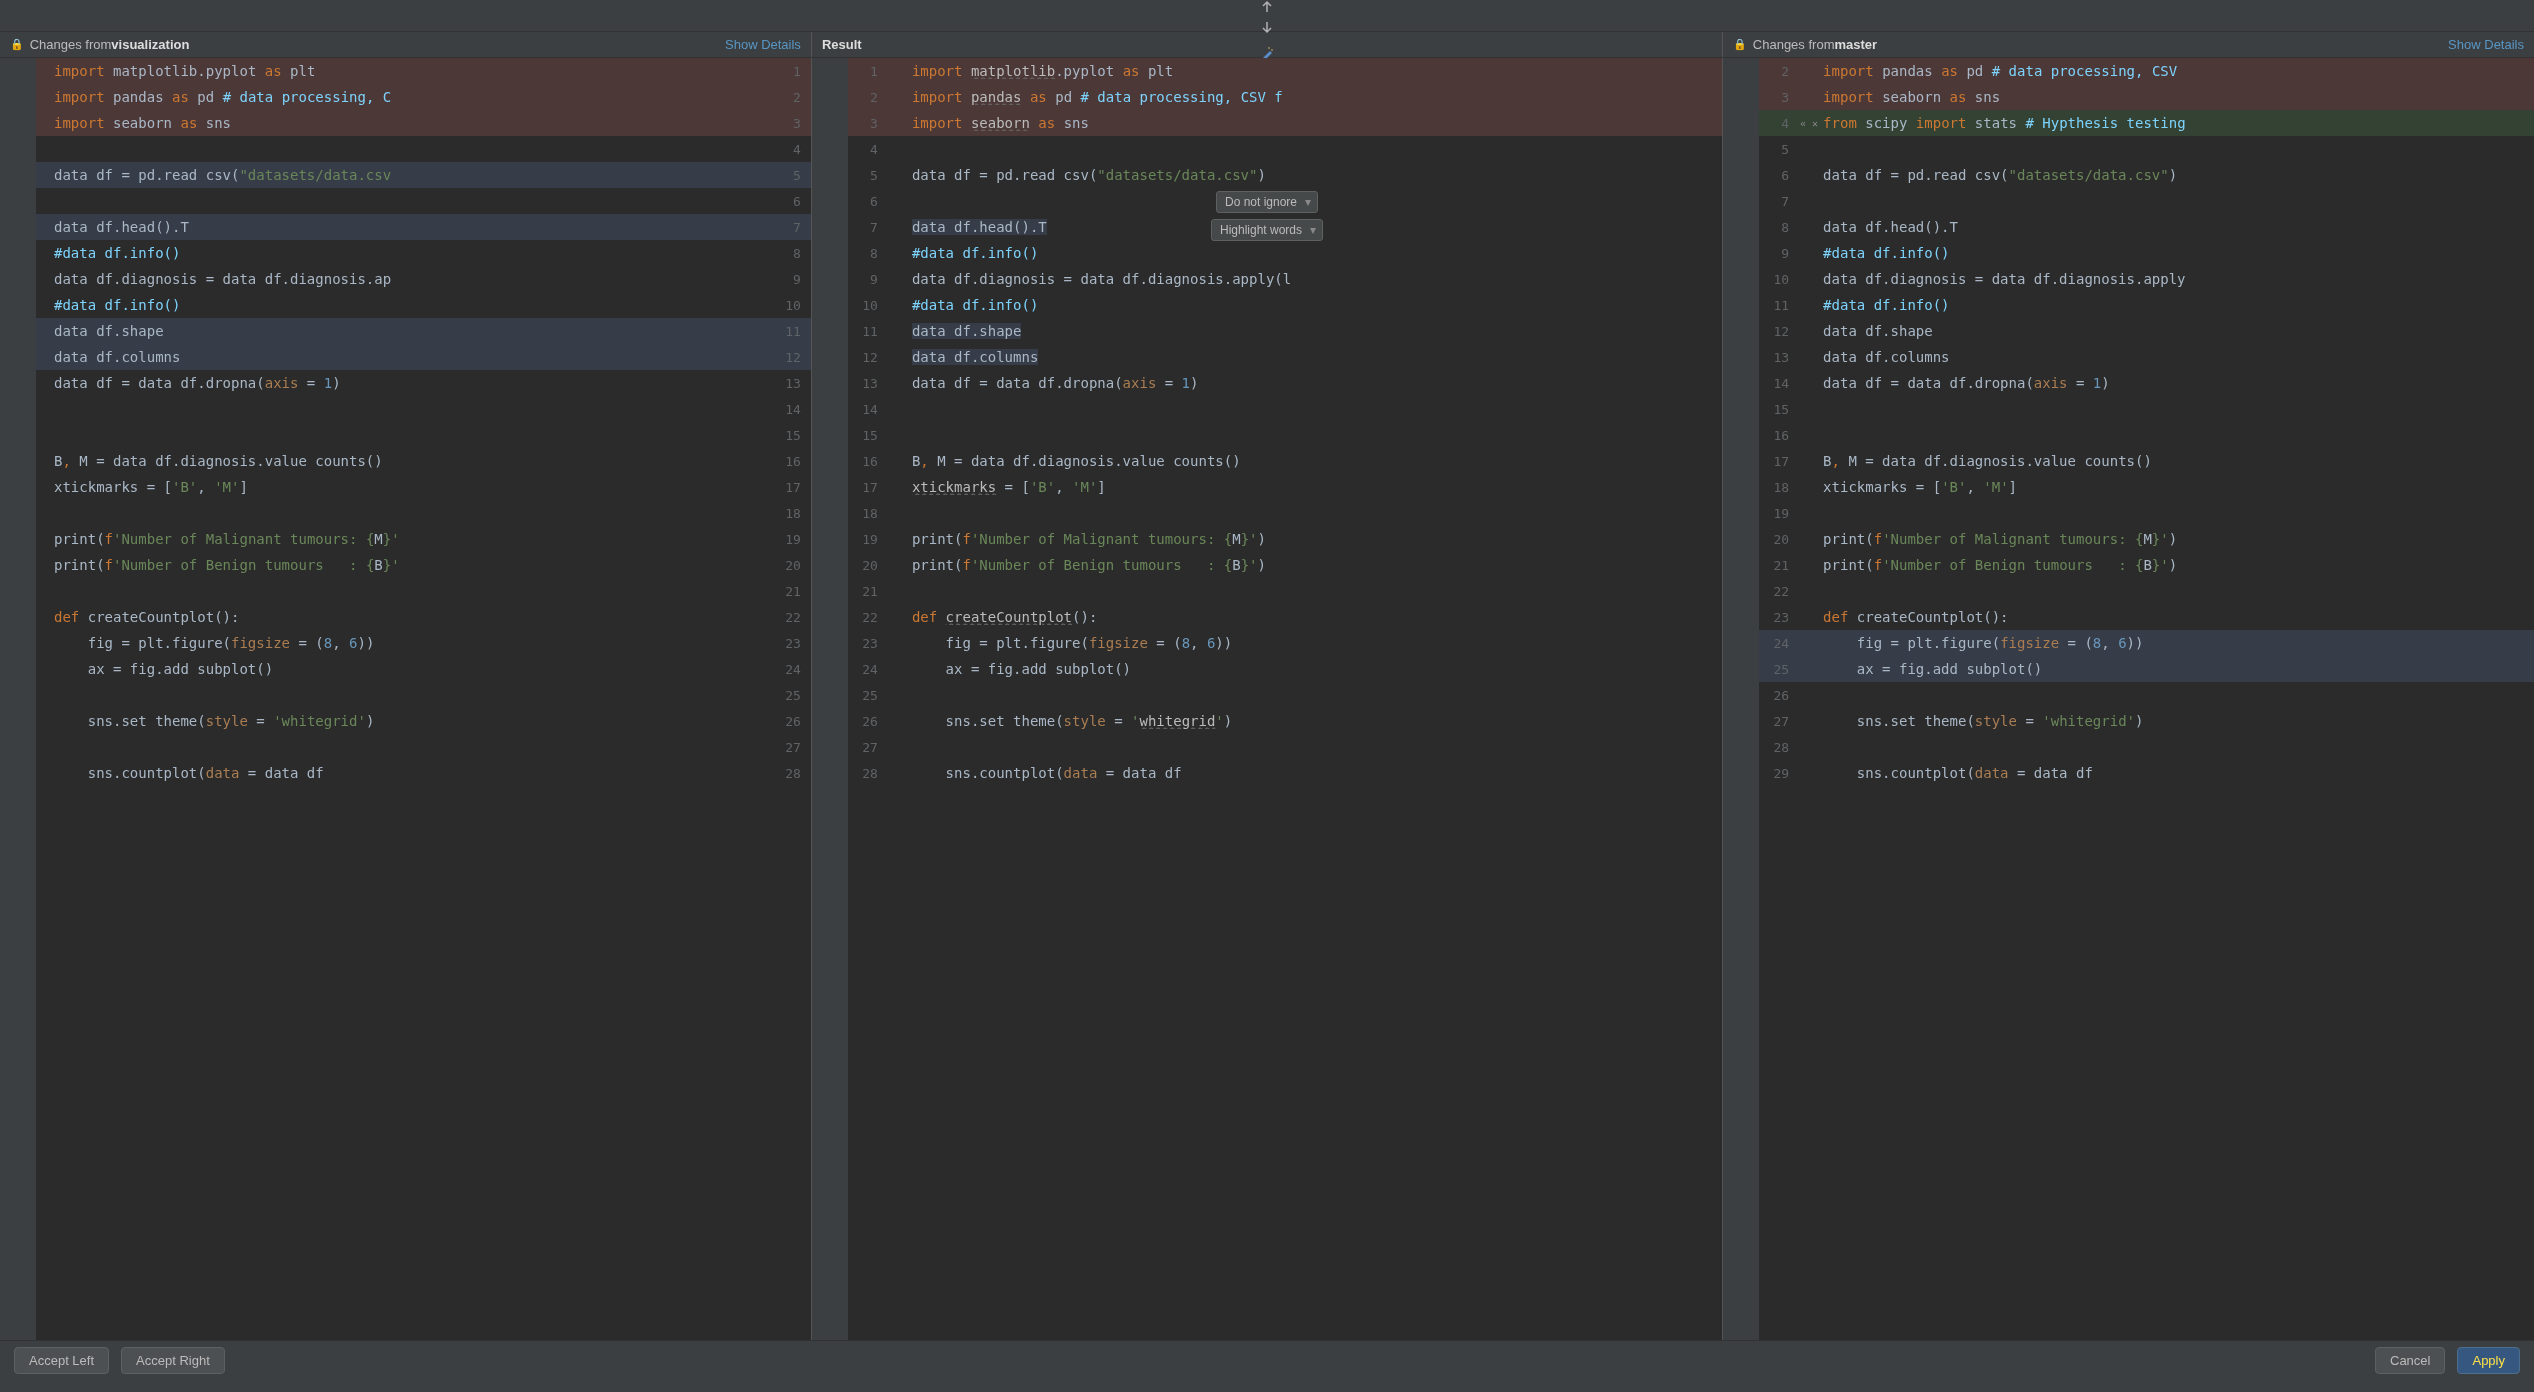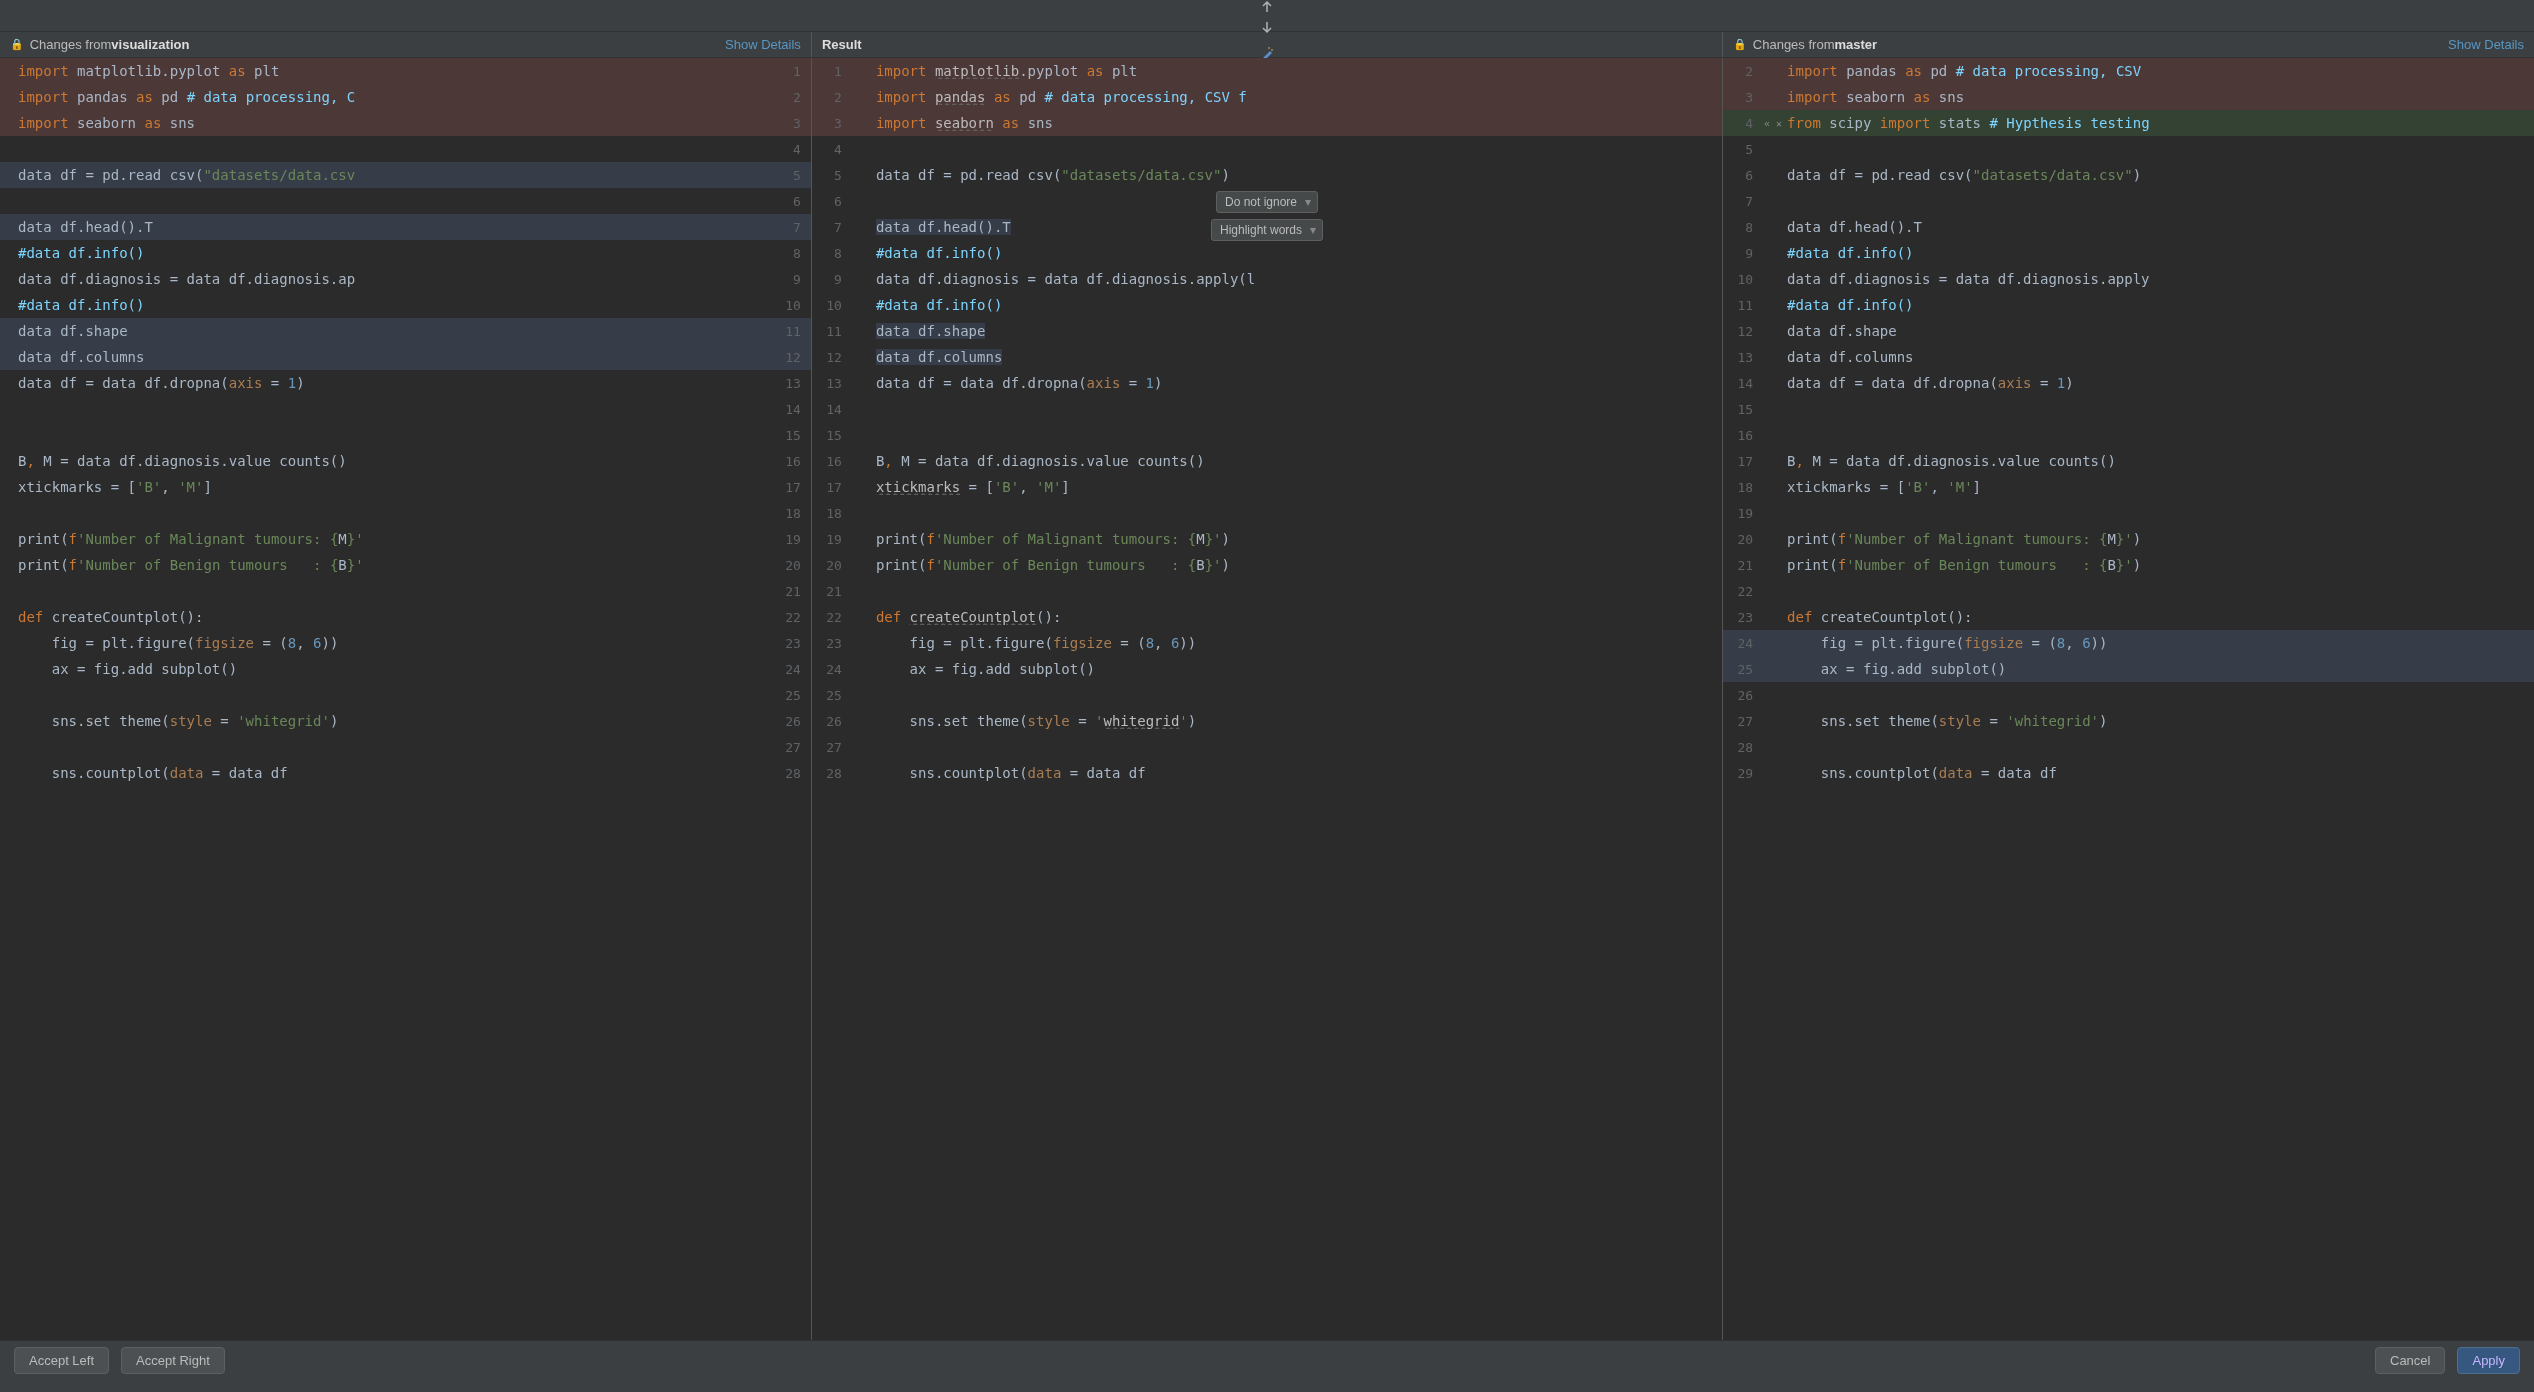--- a/index.html
+++ b/index.html
@@ -102,6 +102,7 @@
   display: flex;
   flex-direction: column;
   overflow: hidden;
+  padding-left: 36px;
 }
 .pane-left { width: 32%; }
 .pane-middle { width: 36%; border-left: 1px solid #555; border-right: 1px solid #555; }

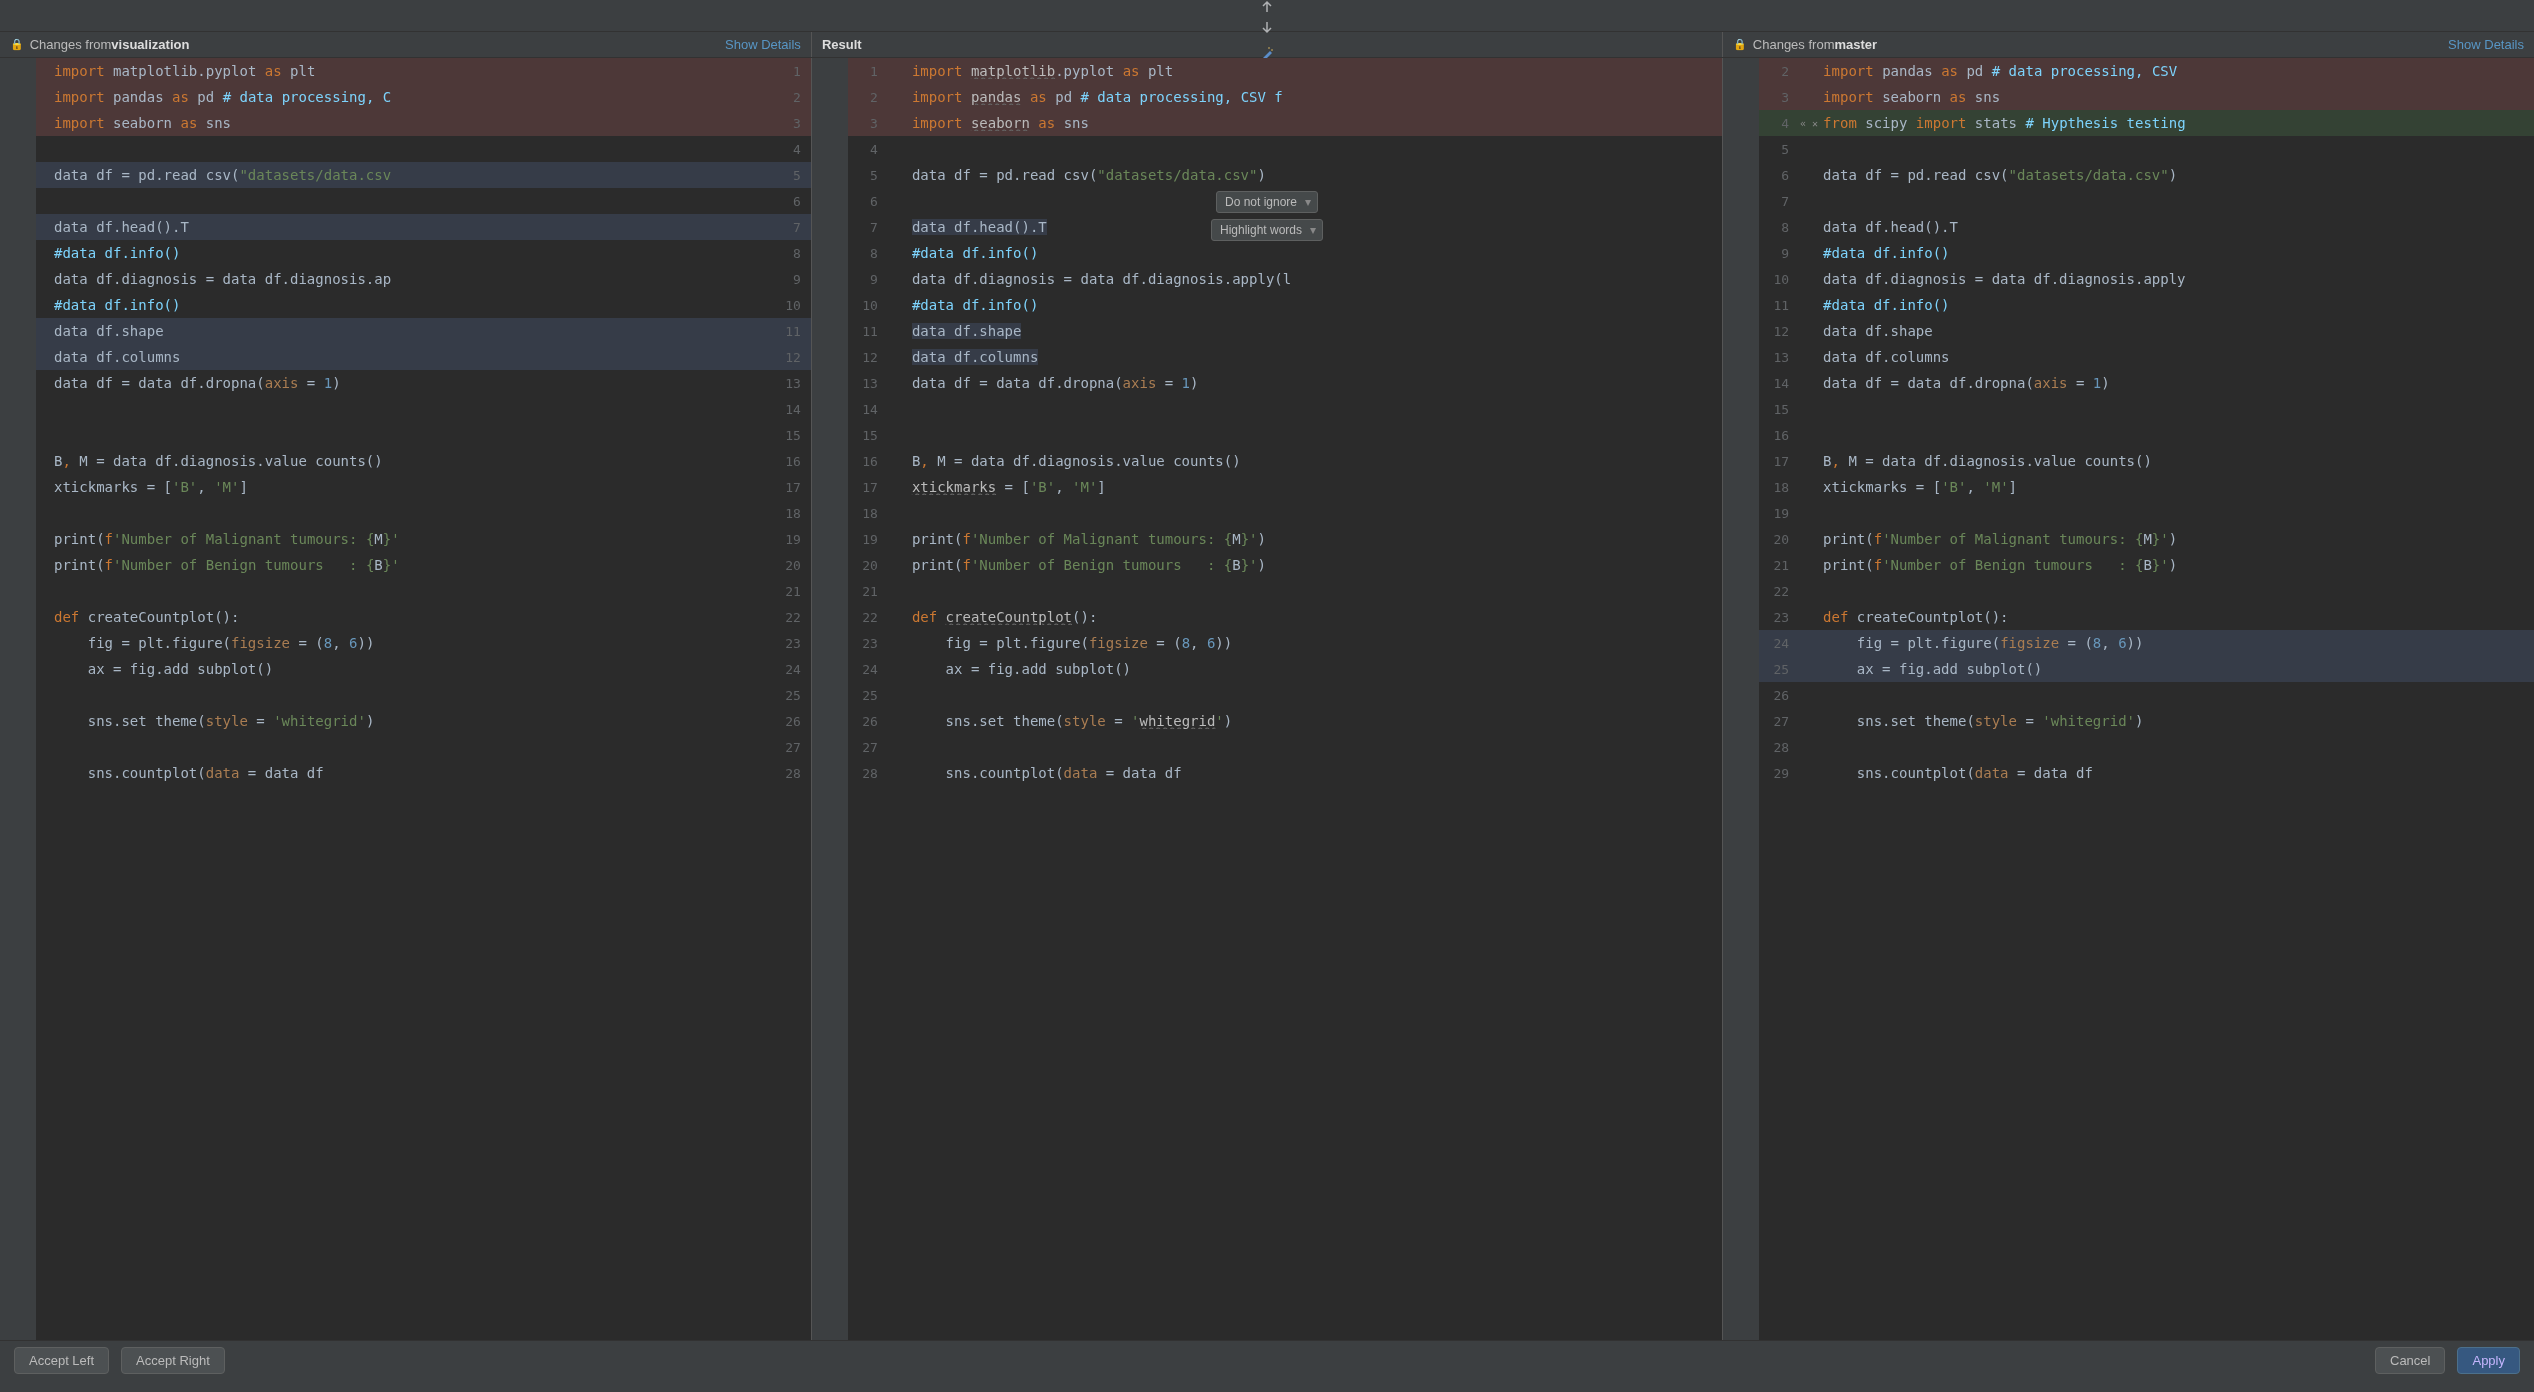--- a/index.html
+++ b/index.html
@@ -181,7 +181,7 @@
 .btn-primary {
   background: #365880;
   border-color: #4c708c;
-  color: #c4b5fd;
+  color: #fde047;
 }
 .footer-right {
   margin-left: auto;

